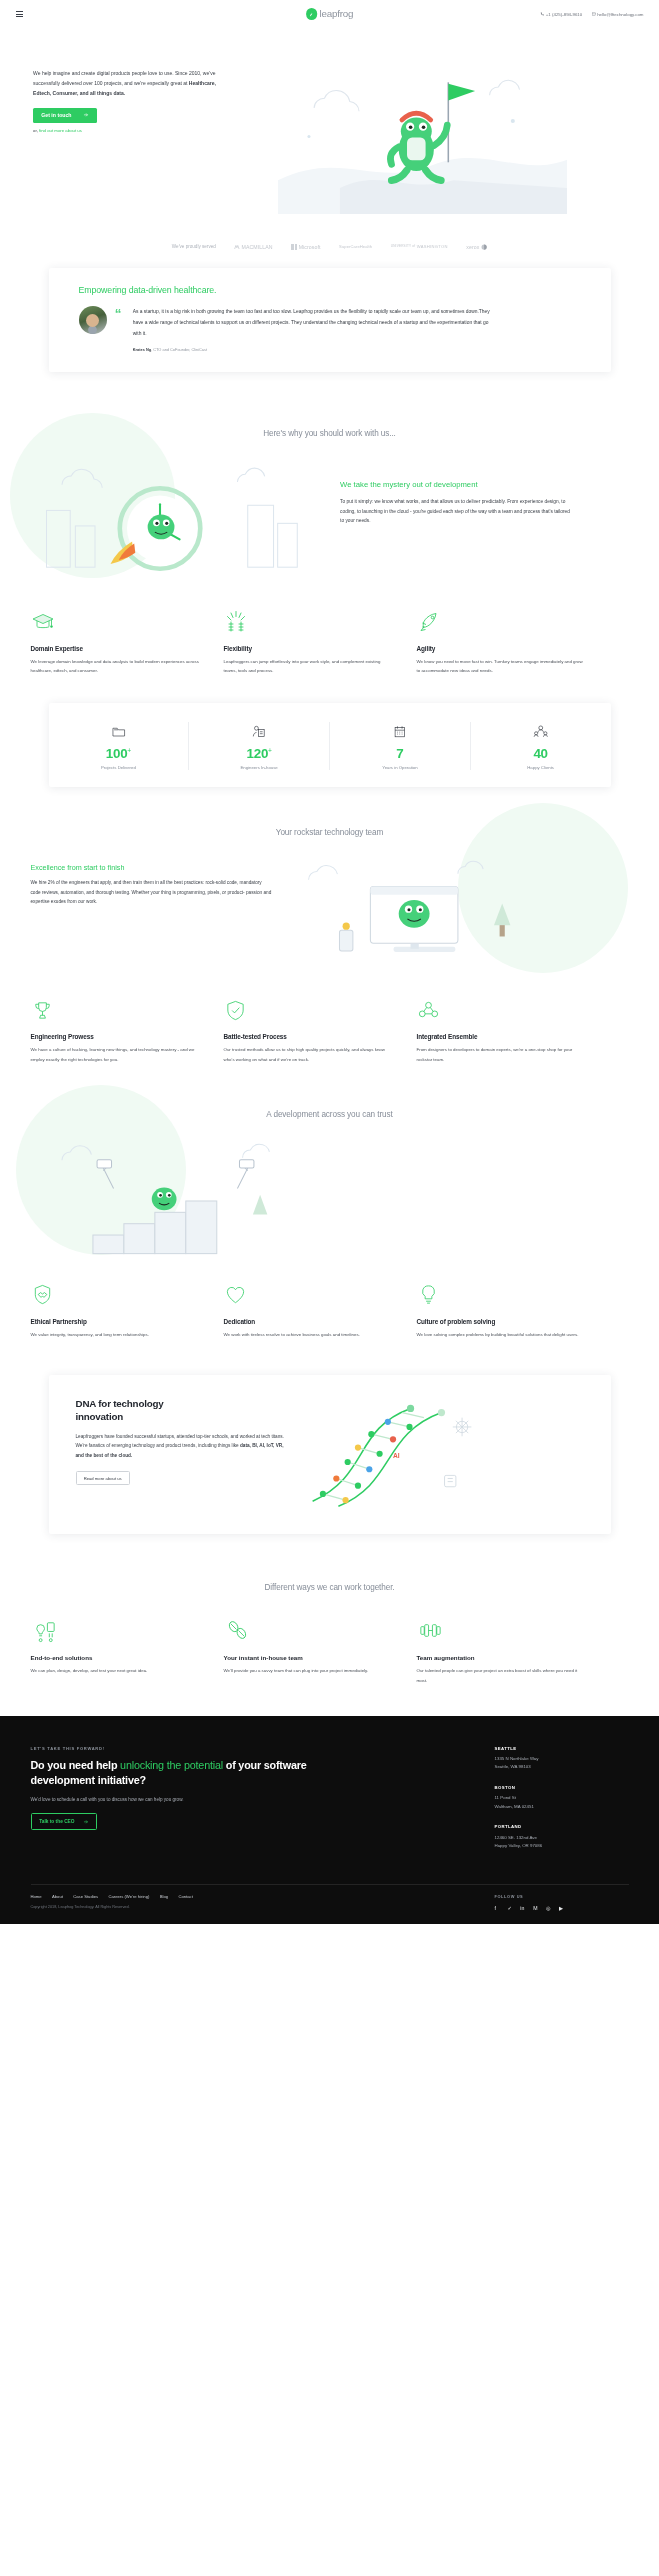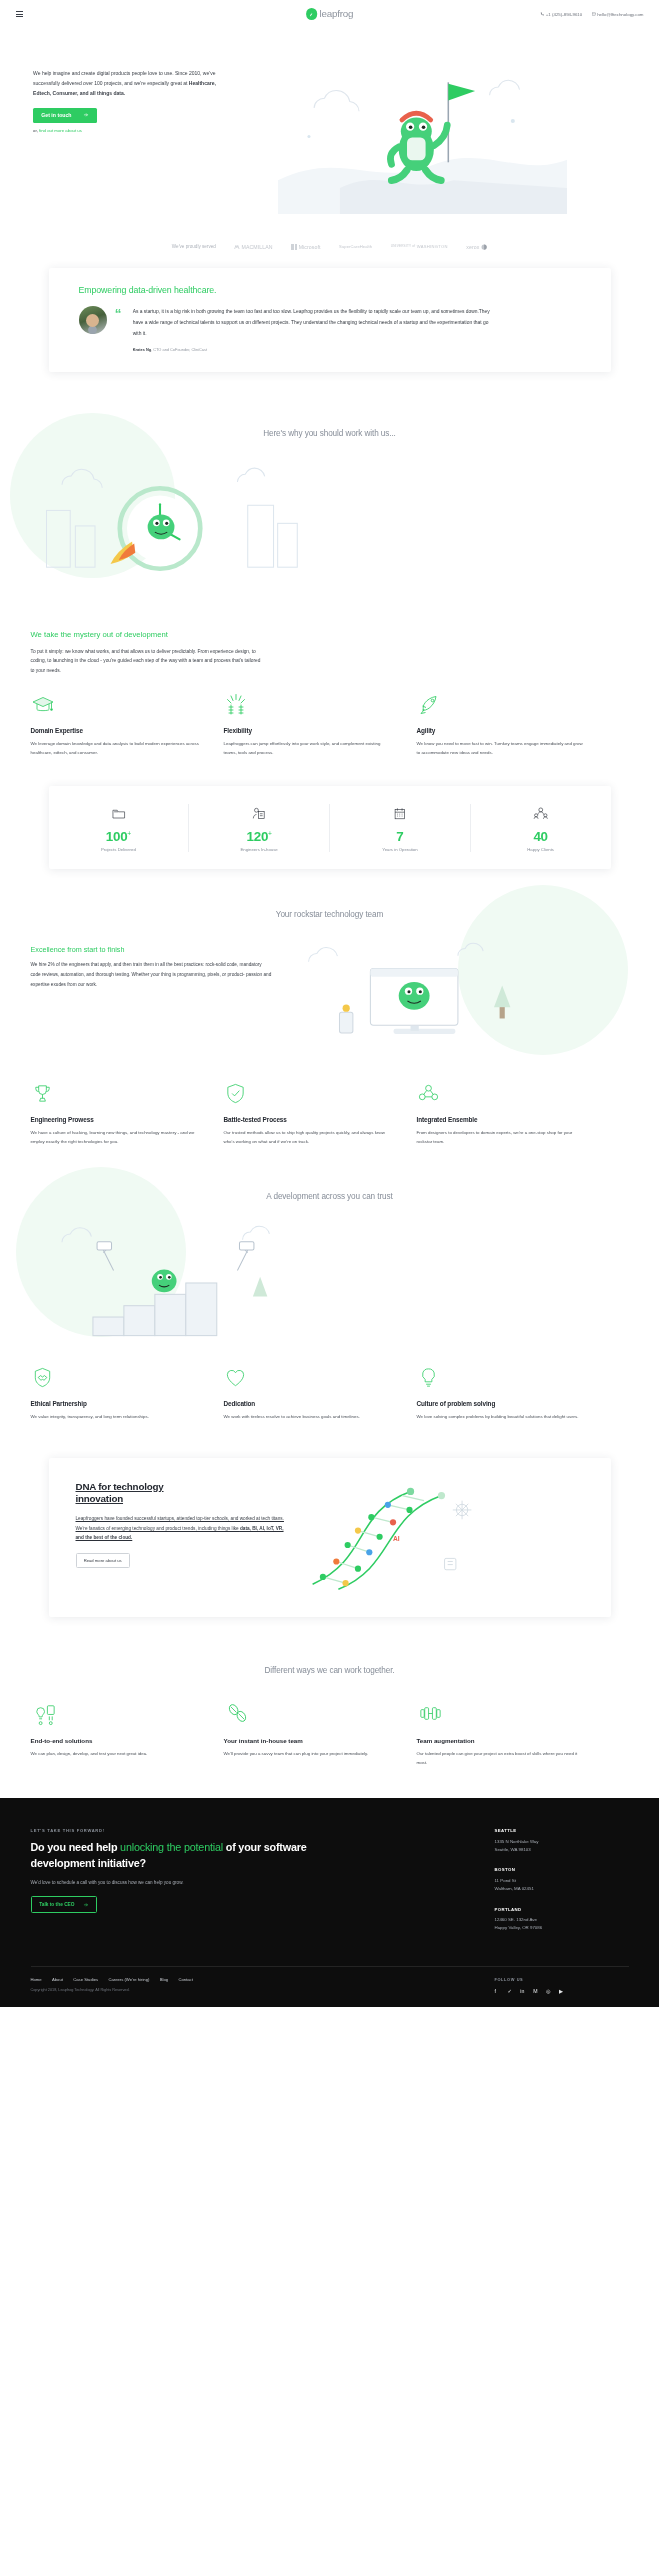--- a/index.html
+++ b/index.html
@@ -69,7 +69,7 @@
   
   .why { position:relative; padding:20.6px 0 0; }
   .blob { position:absolute; border-radius:50%; background:#f0faf3; z-index:0; }
-  .why-row { display:flex; gap:20.6px; margin-top:26px; position:relative; z-index:2;flex-direction:column; }
+  .why-row { display:flex; gap:20.6px; margin-top:26px; position:relative; z-index:2; }
   .why-art { width:289px; height:129px; position:relative; }
   .why-copy { width:232px; padding-top:16.5px; }
   .why-copy h3 { font-size:7.7px; font-weight:400; color:#2ecc62; line-height:1.35; margin-bottom:6.2px; }

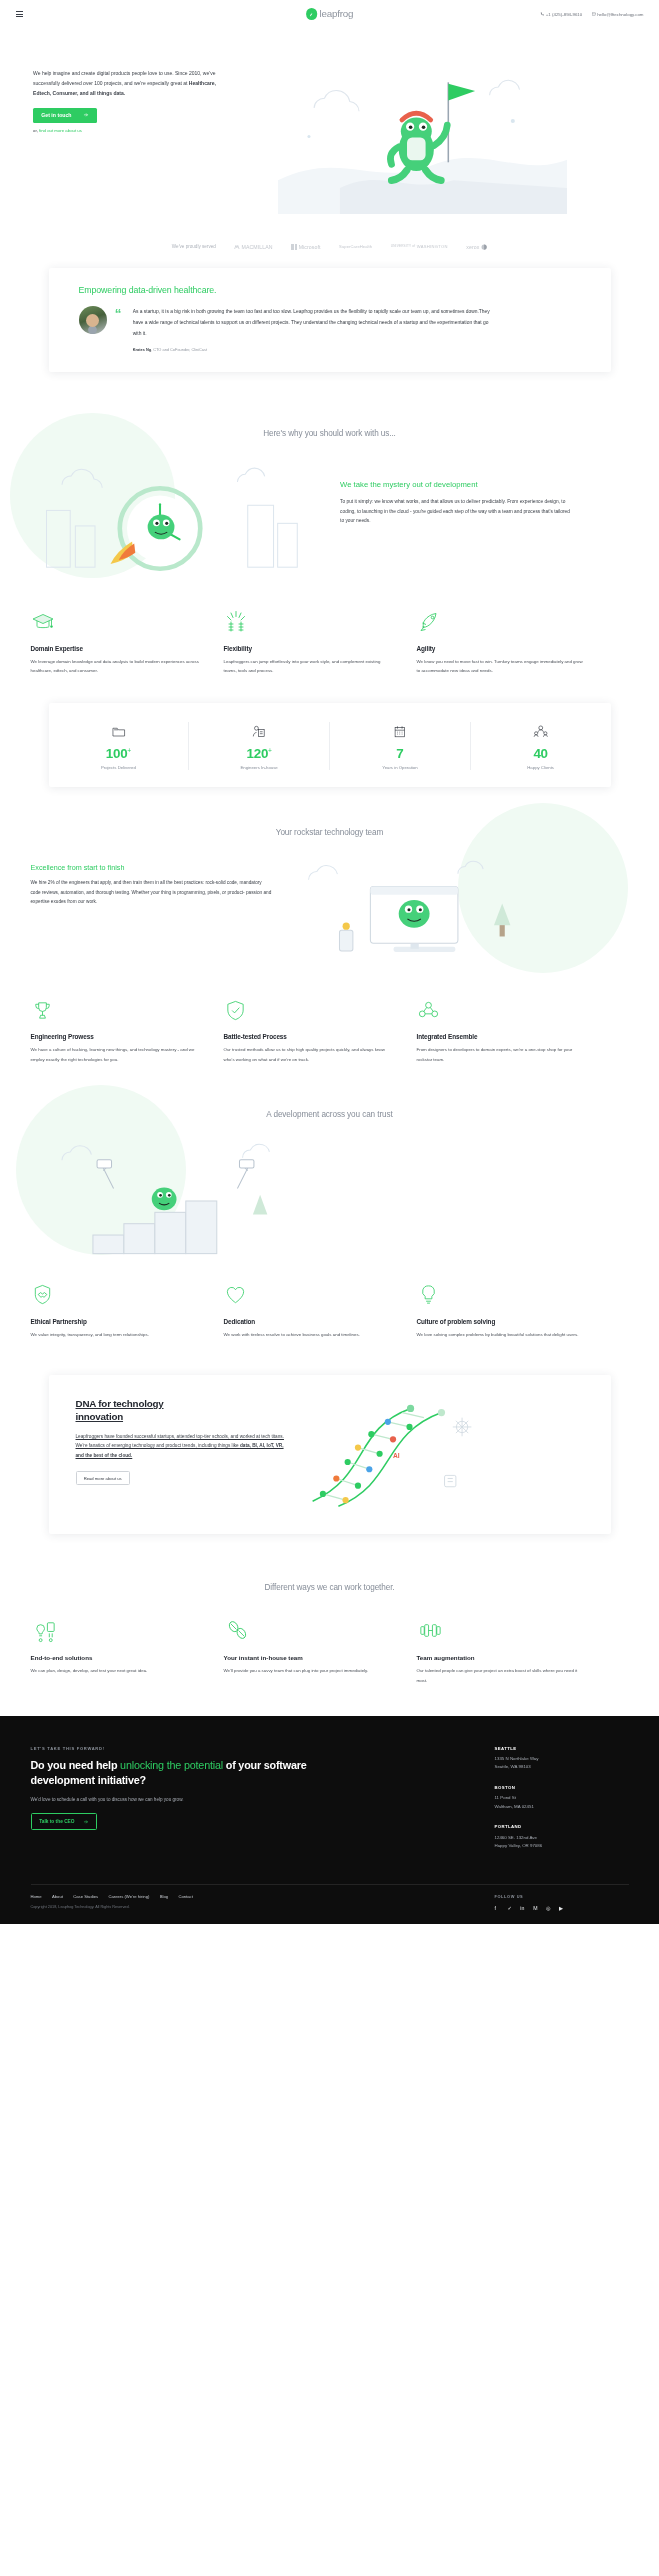--- a/index.html
+++ b/index.html
@@ -110,7 +110,7 @@
 
   
   .dna-card { width:562px; margin:36px auto 0; background:#fff; border-radius:2.1px;
-     box-shadow:0 1px 9.3px rgba(40,50,70,.10); display:flex; padding:23px 27px; min-height:111px;text-decoration:underline; }
+     box-shadow:0 1px 9.3px rgba(40,50,70,.10); display:flex; padding:23px 27px; min-height:111px; }
   .dna-left { width:216px; }
   .dna-left h3 { font-size:9.8px; font-weight:700; line-height:1.3; color:#23272f; letter-spacing:-0.2px; margin-bottom:8.2px;}
   .dna-left p { font-size:4.7px; line-height:2.05; color:#3c4149; }

